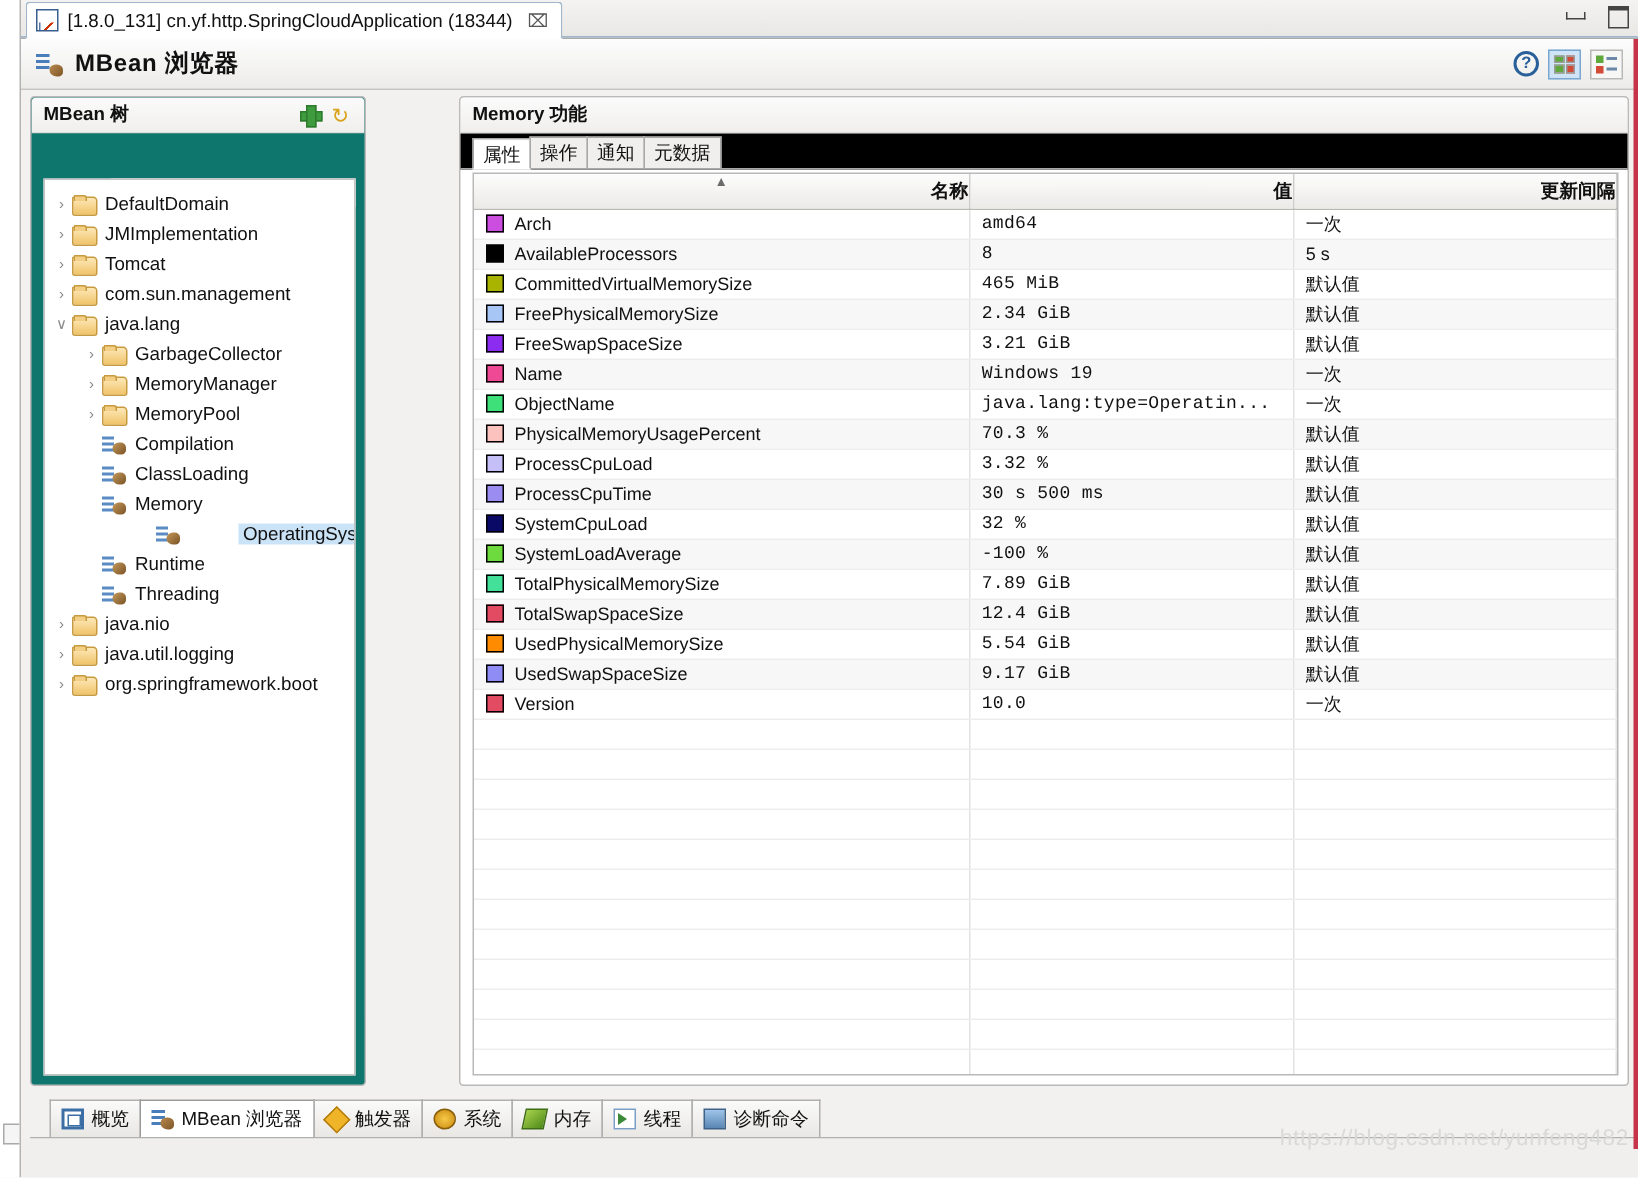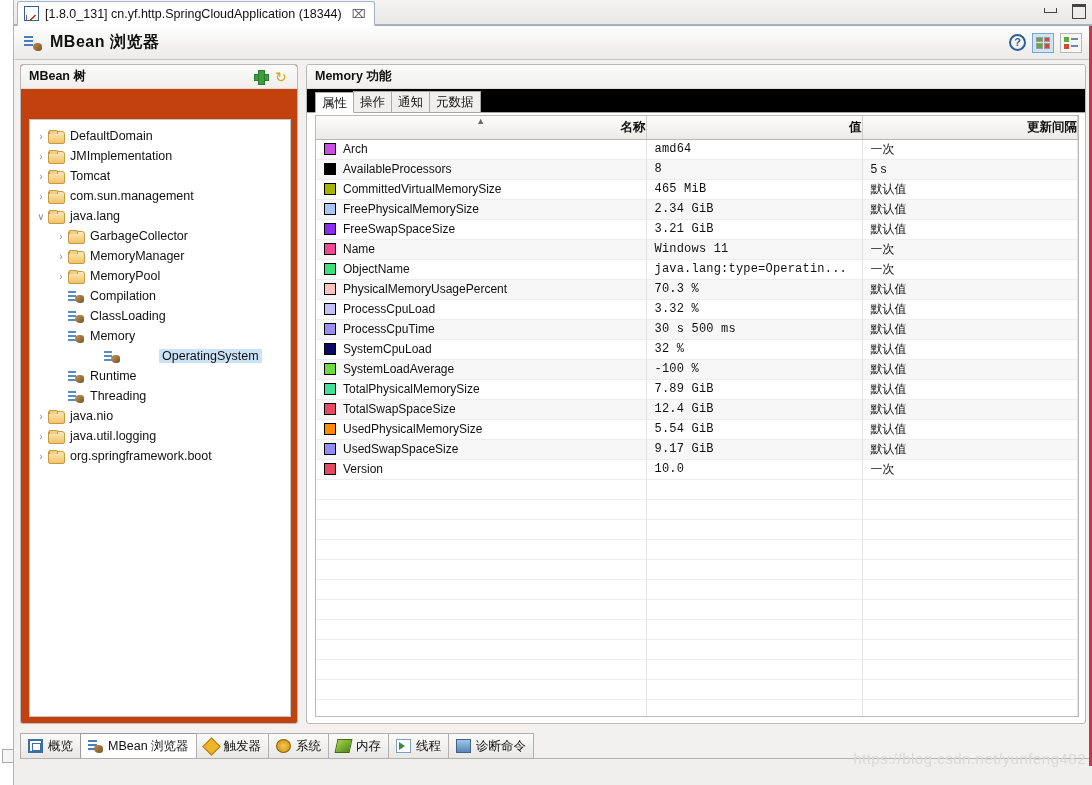--- a/index.html
+++ b/index.html
@@ -123,8 +123,8 @@
 
   
   .tree-panel {
-    position: absolute; left: 6px; top: 4px; width: 278px; height: 660px;
-    background: #c2410c; border: 1px solid #b9b9b9; border-radius: 3px;
+    position: absolute; left: 6px; top: 4px; width: 224px; height: 660px;
+    background: #0f766e; border: 1px solid #b9b9b9; border-radius: 3px;
   }
   .panel-title-row {
     height: 24px; display: flex; align-items: center;

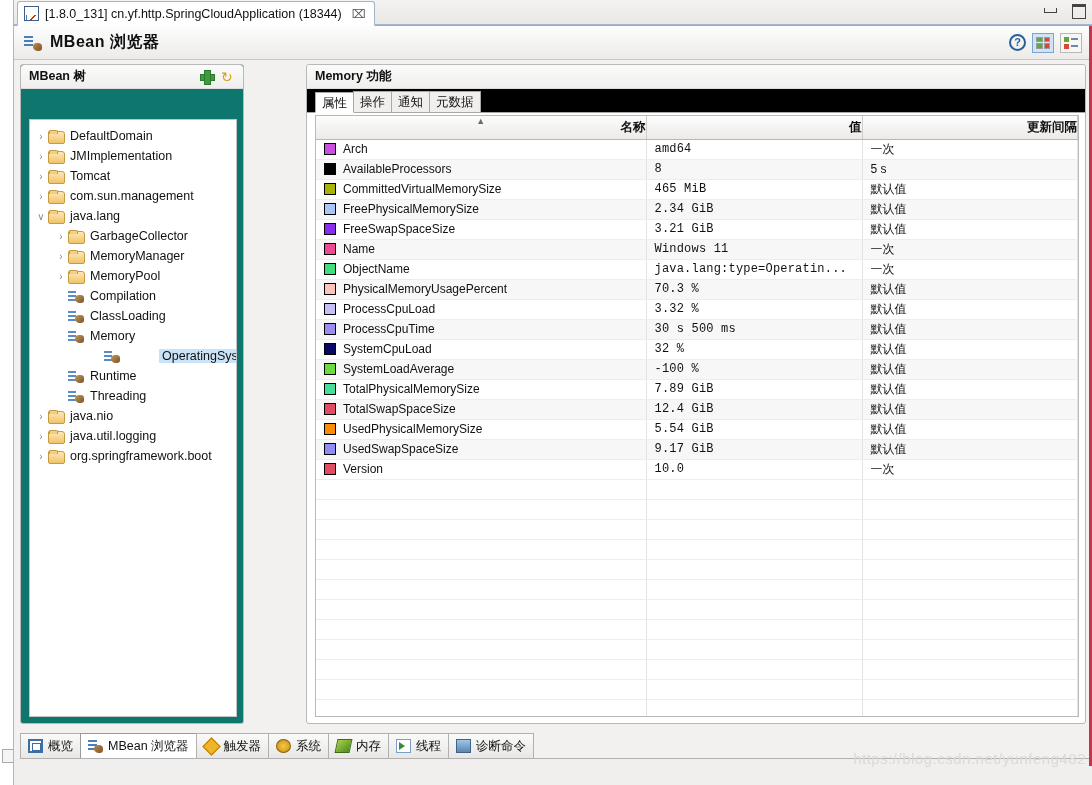--- a/index.html
+++ b/index.html
@@ -555,7 +555,7 @@
                       <span>Name</span>
                     </span>
                   </td>
-                  <td class="mono">Windows 11</td>
+                  <td class="mono">Windows 19</td>
                   <td>一次</td>
                 </tr>
                 <tr class="">

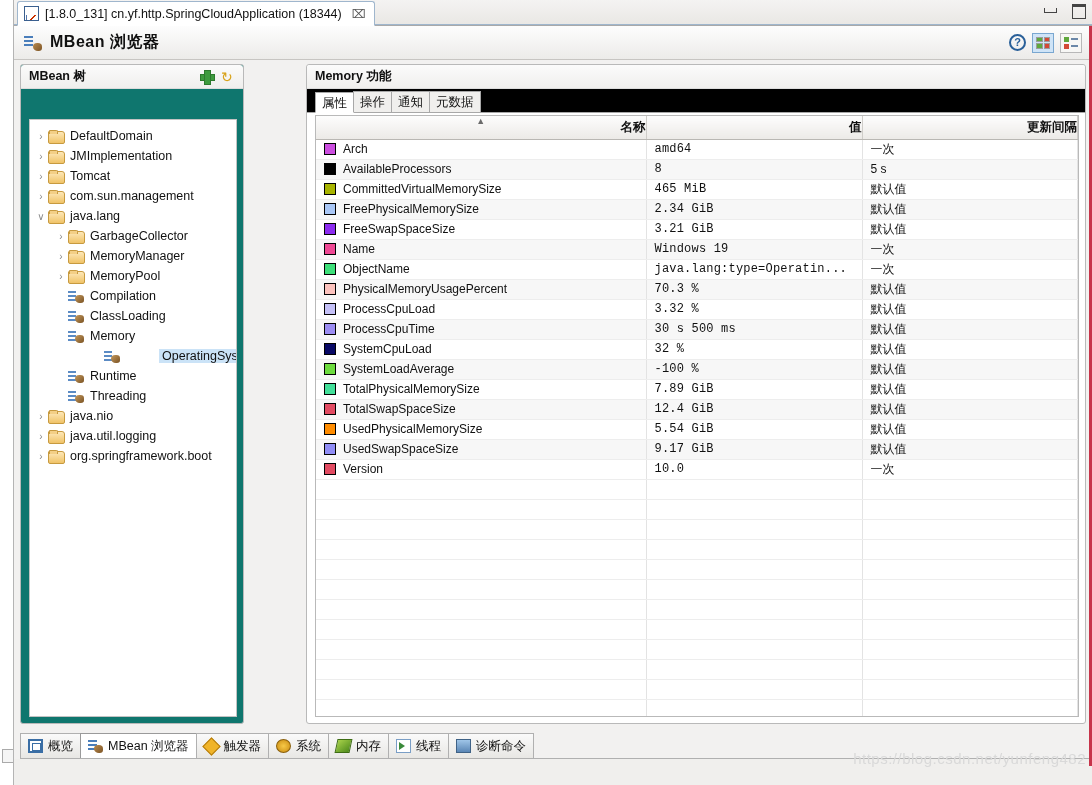--- a/index.html
+++ b/index.html
@@ -241,7 +241,7 @@
     position: absolute; left: 0; top: 731px; width: 1078px; height: 54px;
     background: #f2f1f0;
   }
-  .btabs { display: flex; align-items: flex-end; height: 27px; padding-left: 6px; }
+  .btabs { display: flex; align-items: flex-end; height: 27px; padding-left: 19px; }
   .btab {
     display: flex; align-items: center; gap: 5px; height: 25px; padding: 0 7px;
     border: 1px solid #b0b0b0; border-bottom: 0; margin-right: -1px;

